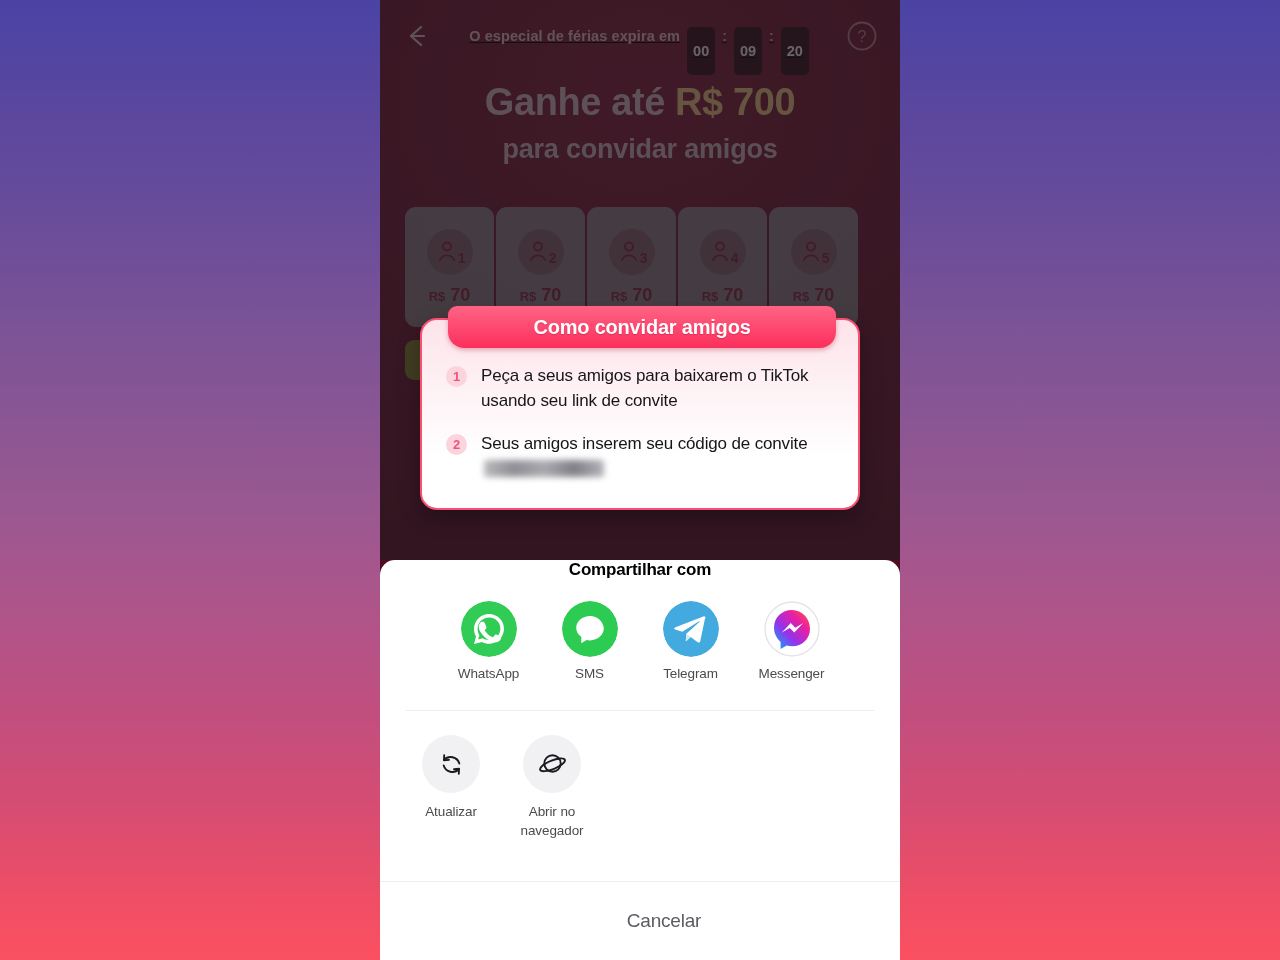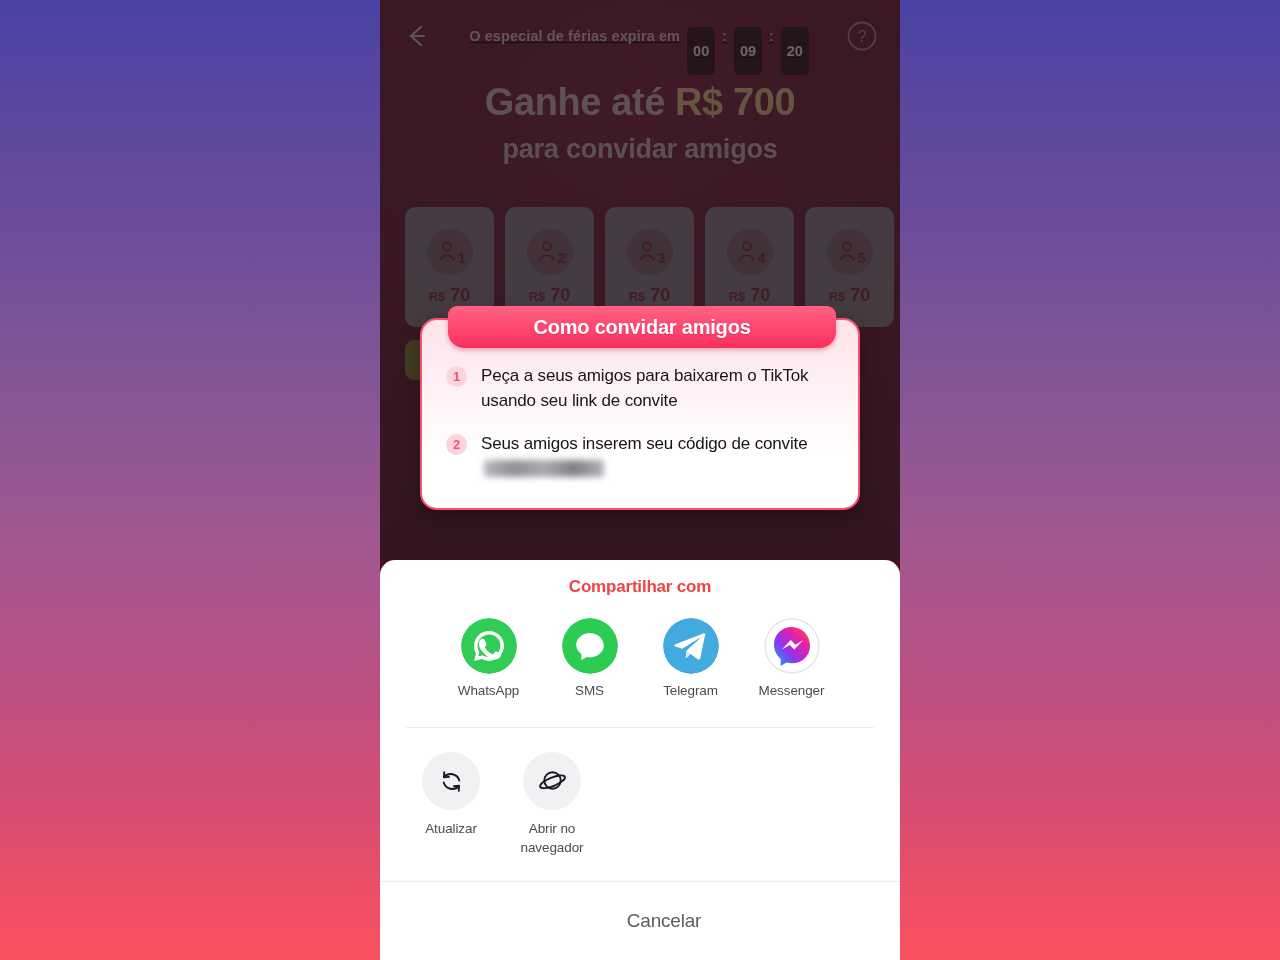--- a/index.html
+++ b/index.html
@@ -72,7 +72,7 @@
   
   .cards {
     position:absolute; left:0; top:207px; width:520px;
-    display:flex; gap:11px; padding-left:25px;
+    display:flex; gap:2px; padding-left:25px;
   }
   .card {
     width:89px; height:120px; flex:0 0 auto;

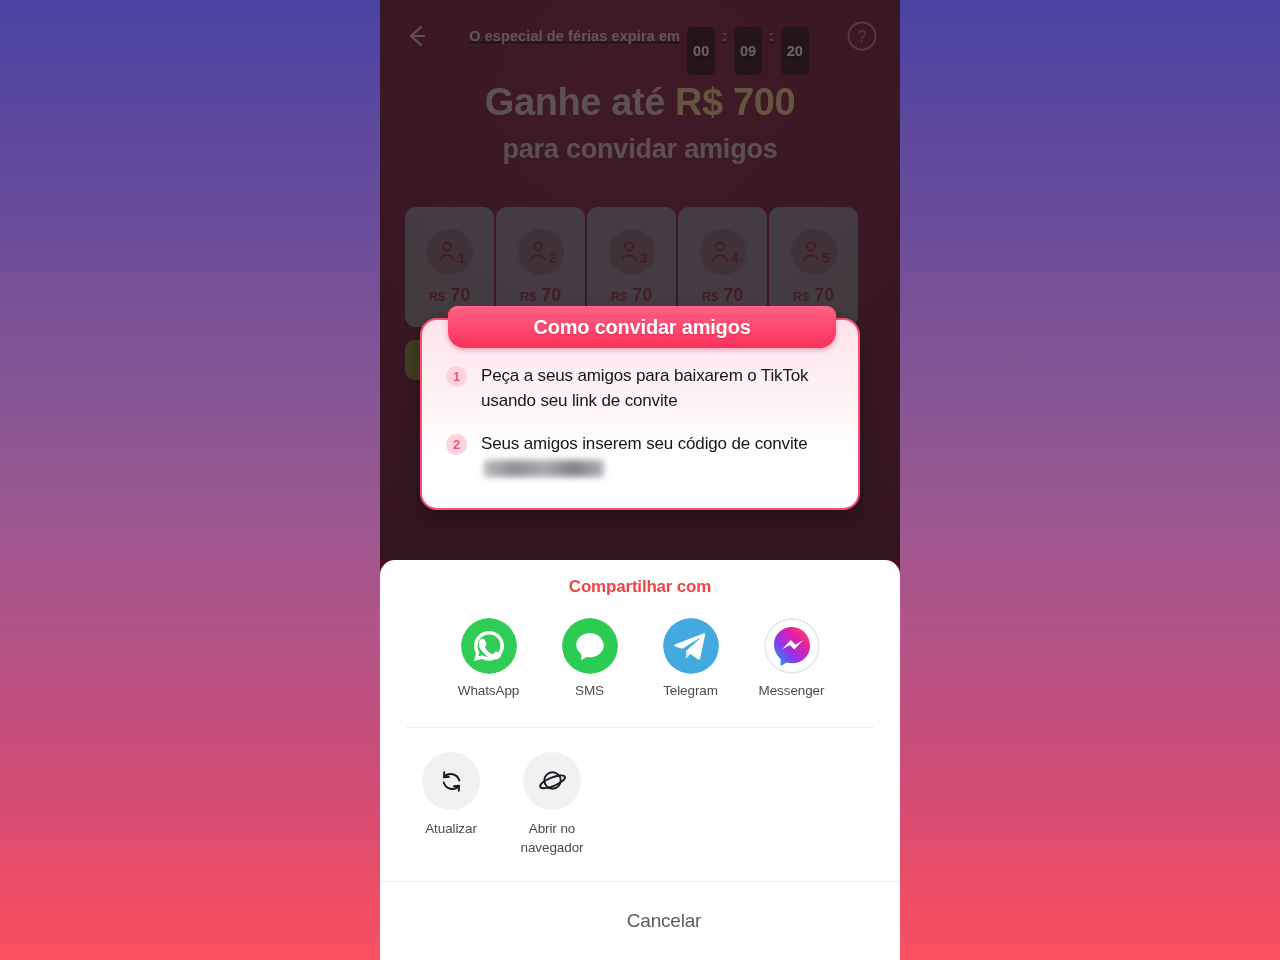--- a/index.html
+++ b/index.html
@@ -152,8 +152,8 @@
     background:#fff; border-radius:15px 15px 0 0;
   }
   .sheet-title {
-    text-align:center; font-size:17px; font-weight:700; color:#ef4444;
-    padding-top:17px; letter-spacing:-.2px;
+    text-align:center; font-size:17px; font-weight:700; color:#000000;
+    letter-spacing:-.2px;
   }
   .apps-row {
     display:flex; justify-content:center; gap:27px; padding:21px 0 0 0;

